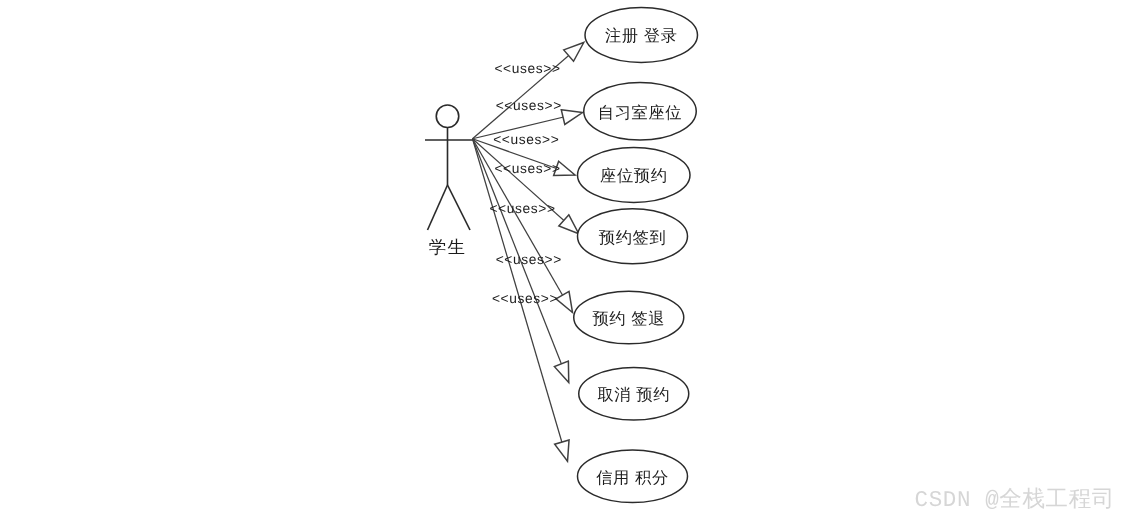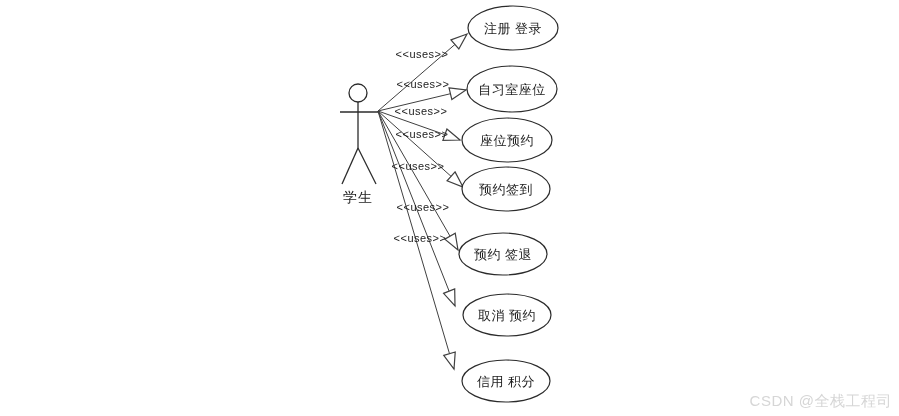--- a/index.html
+++ b/index.html
@@ -34,10 +34,11 @@
     position: absolute;
     right: 7px;
     bottom: 5px;
-    font-size: 15px;
+    font-size: 18px;
     color: #d6d6d6;
     letter-spacing: 0.5px;
     user-select: none;
+    font-family: Liberation Mono, monospace;
   }
 </style>
 </head>

